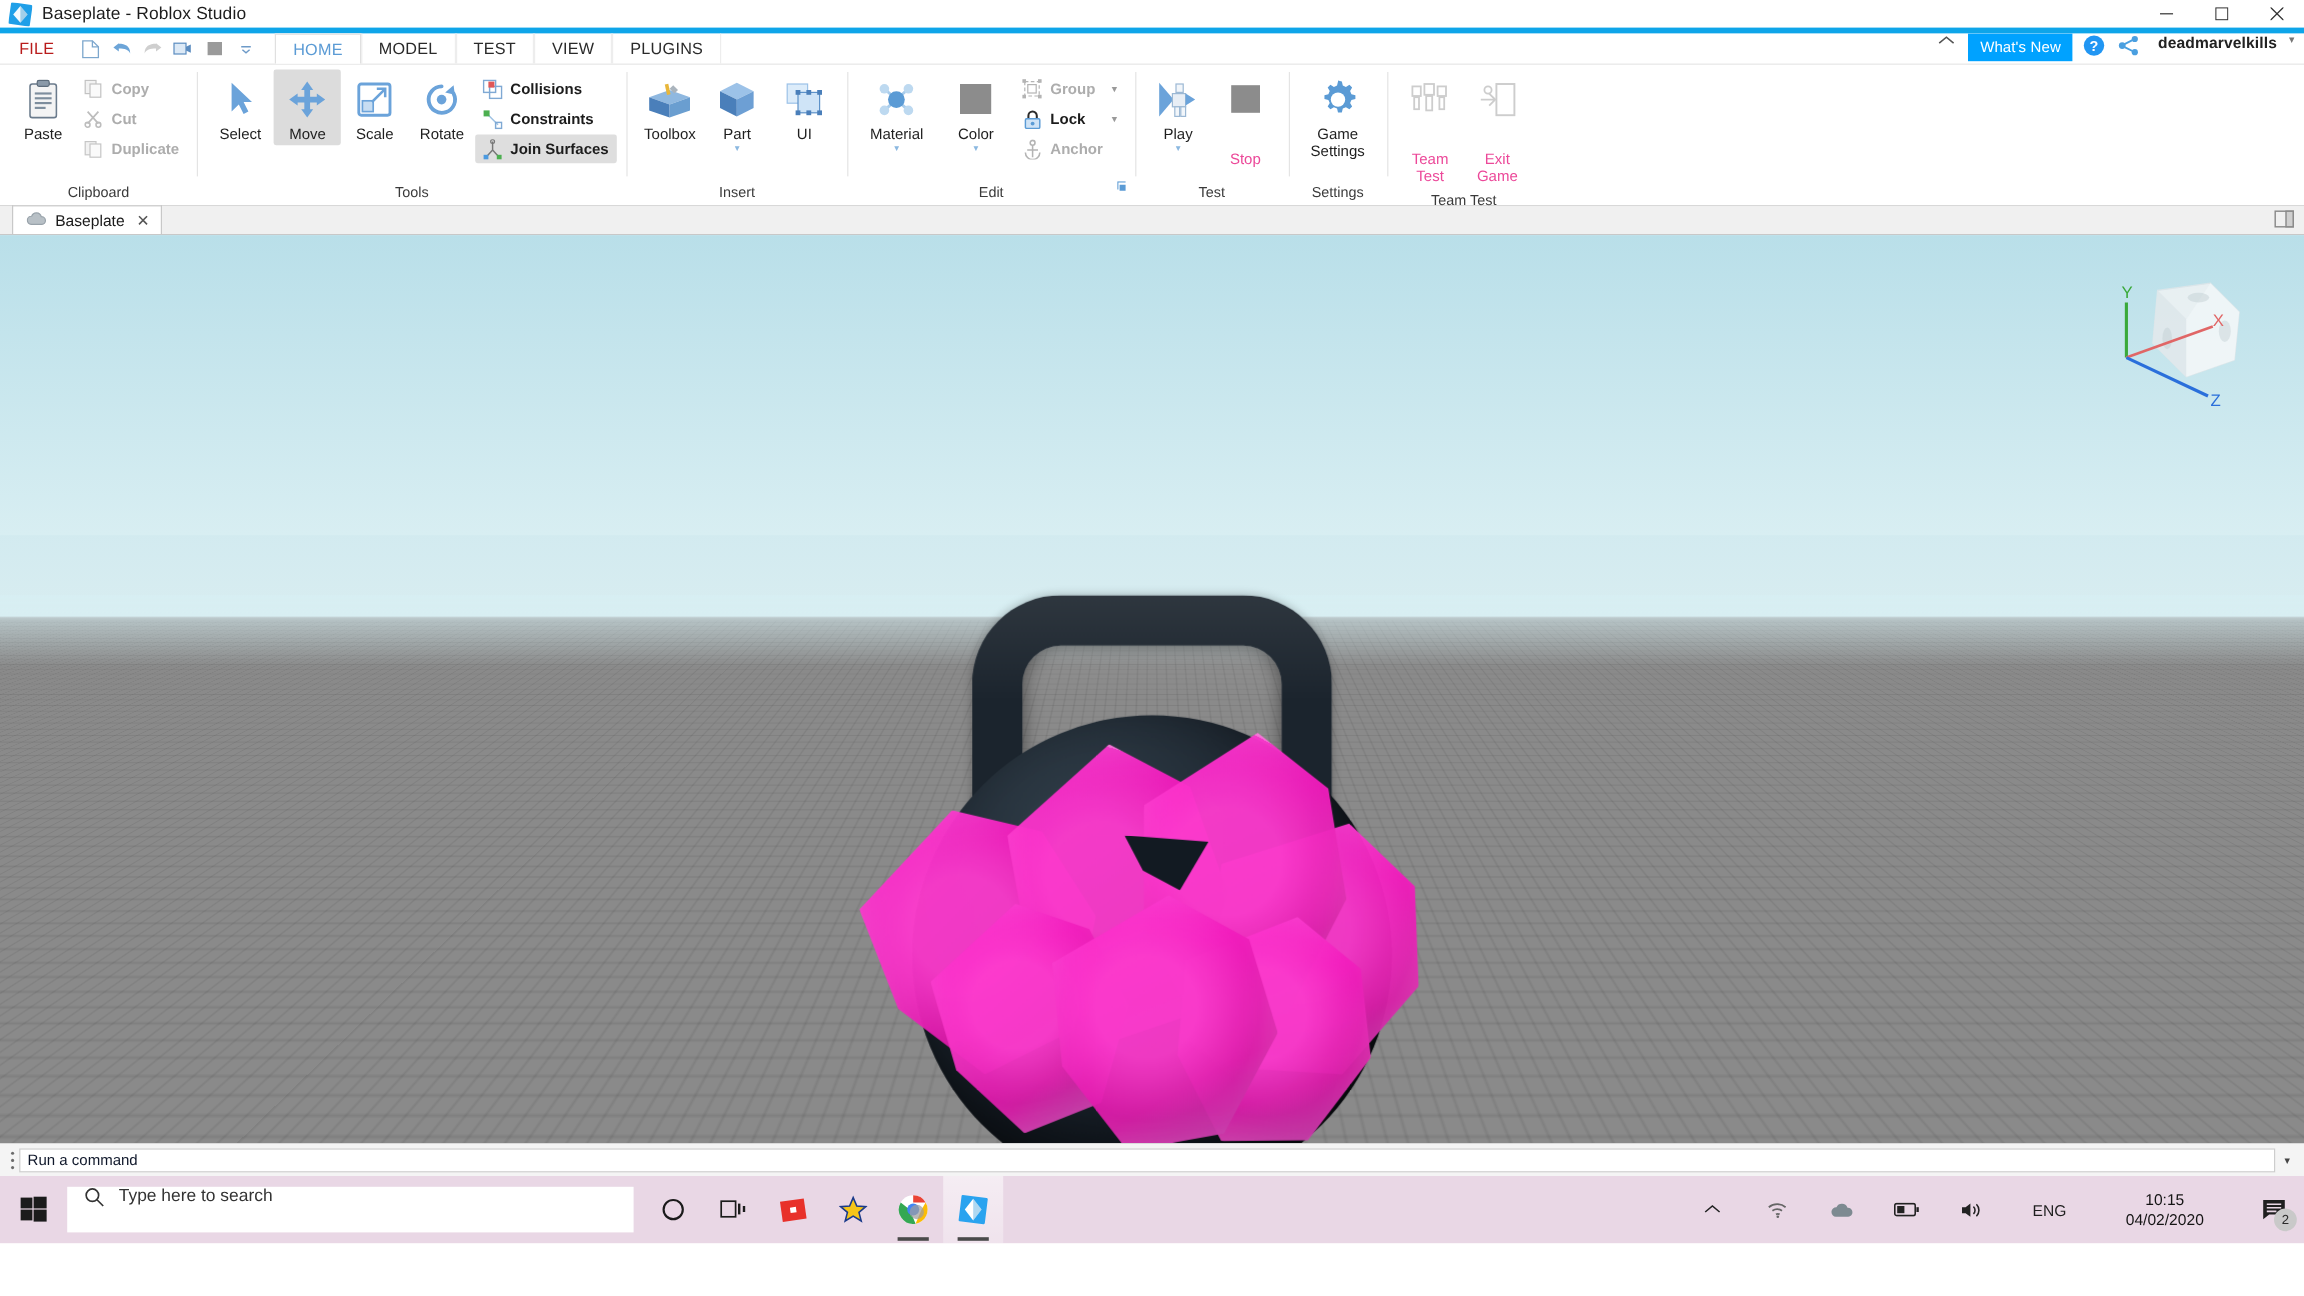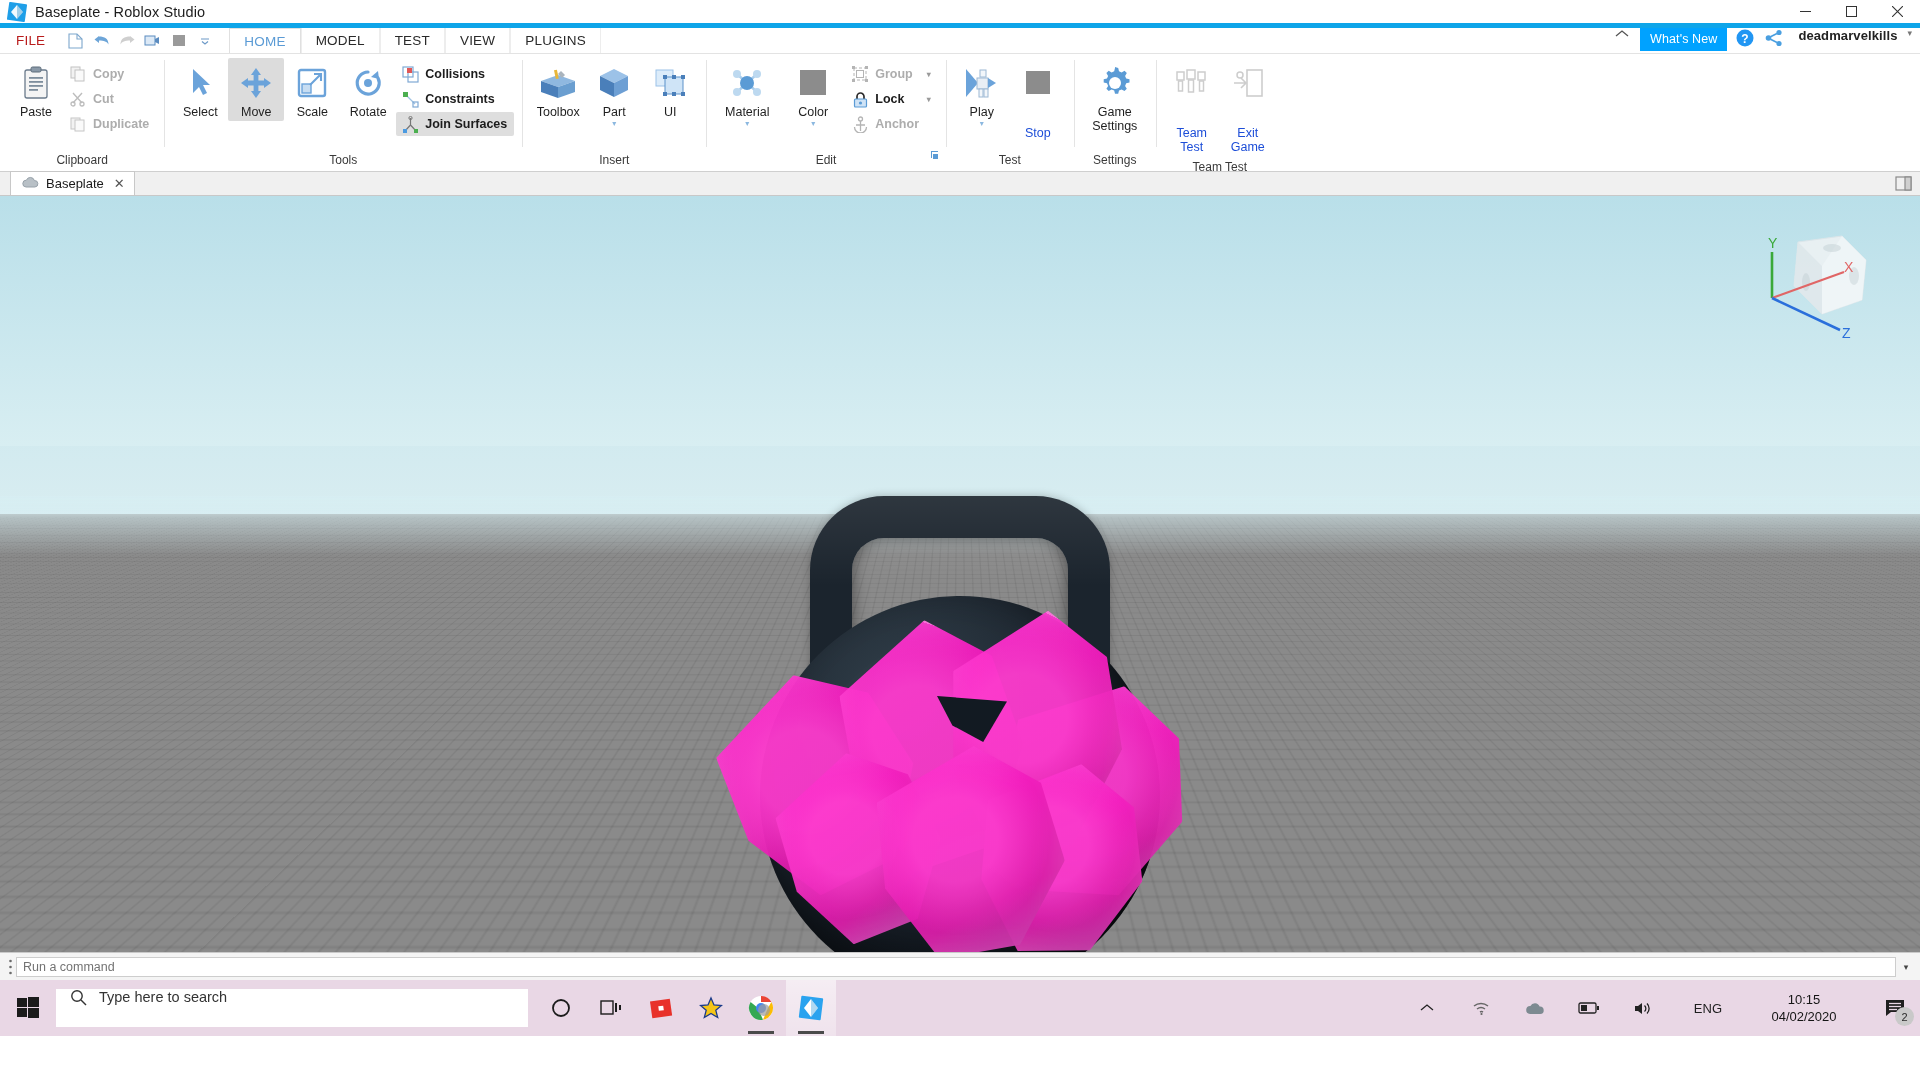--- a/index.html
+++ b/index.html
@@ -100,7 +100,7 @@
     margin-top: 2px; white-space: nowrap;
   }
   .bigbtn .lb.two { white-space: normal; }
-  .bigbtn.dis .lb { color: #1d4ed8; margin-top: 23px; }
+  .bigbtn.dis .lb { color: #ec4899; margin-top: 23px; }
   .bigbtn .dd { color: #8bb8e0; font-size: 8px; line-height: 8px; margin-top: 1px; }
 
   .smallcol { display: flex; flex-direction: column; gap: 1px; padding-top: 4px; font-weight: bold; }

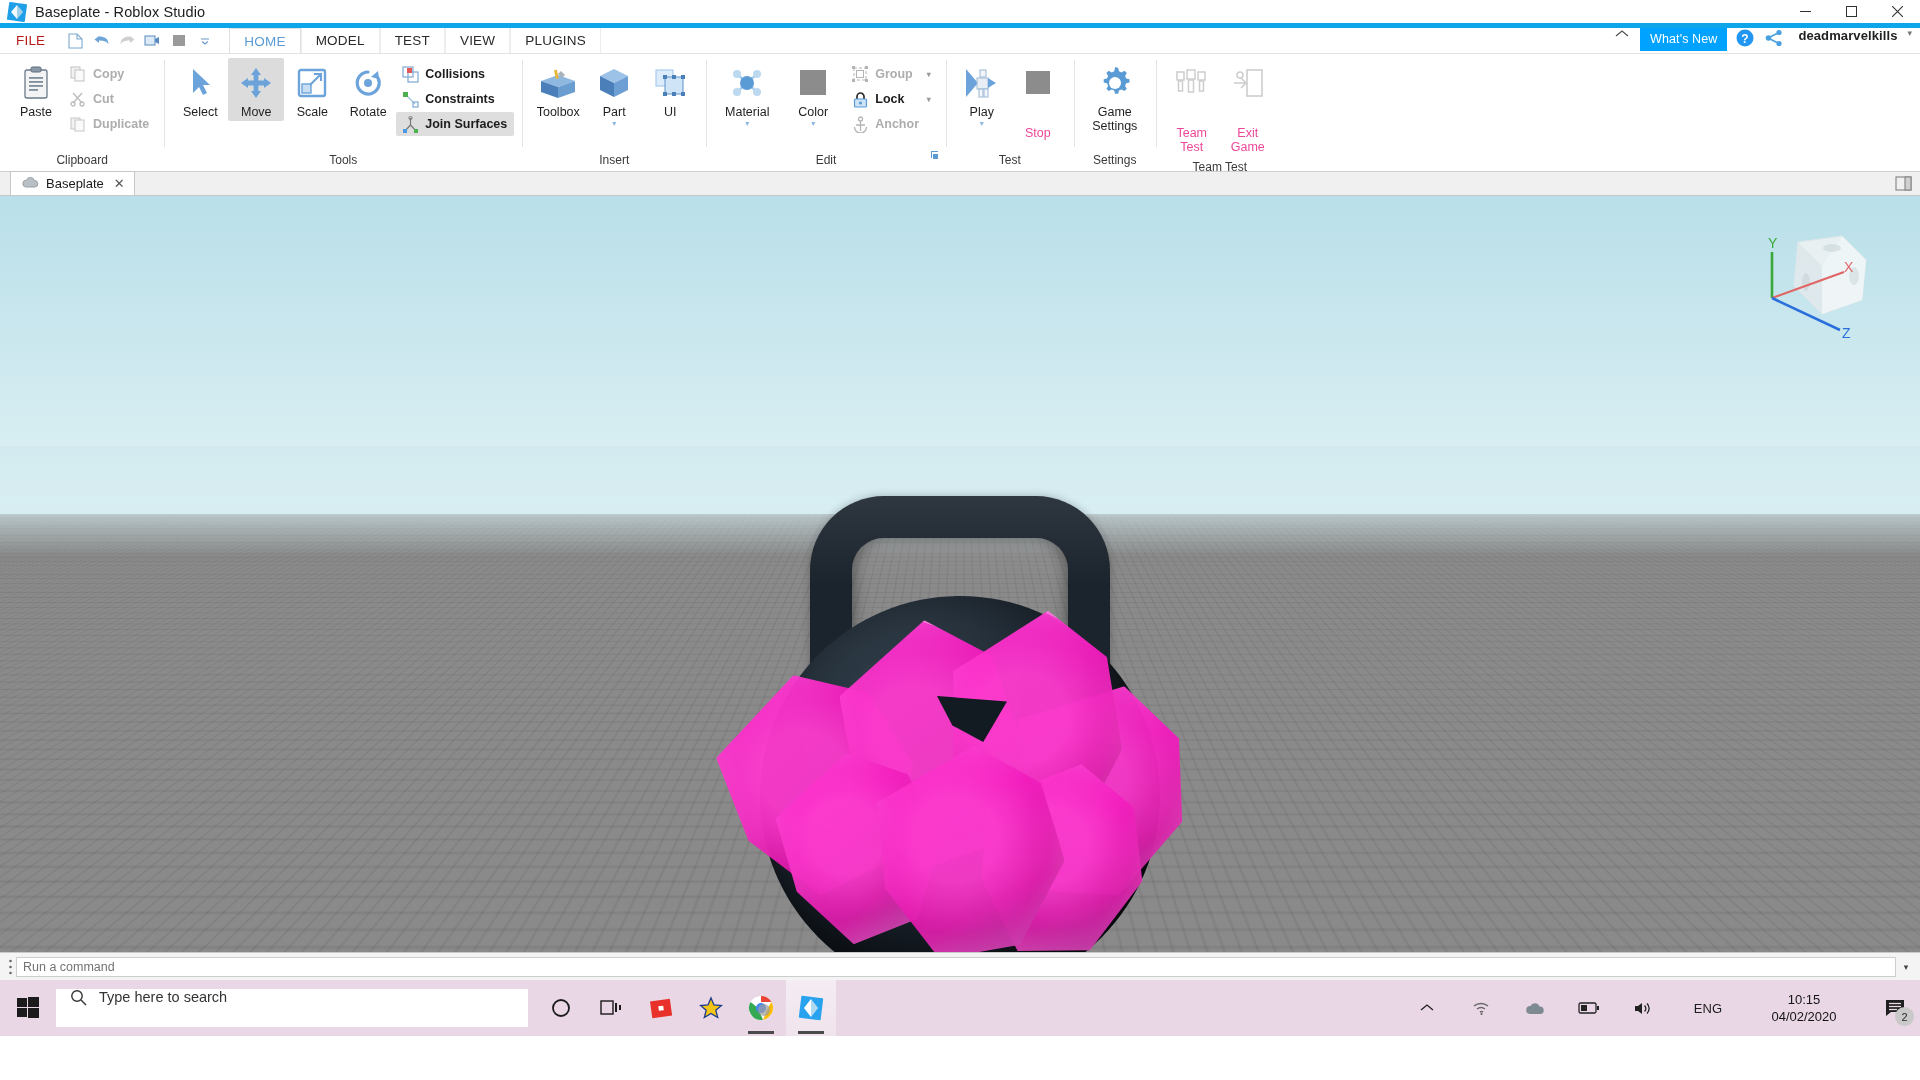--- a/index.html
+++ b/index.html
@@ -218,7 +218,7 @@
   .grip { width: 12px; display: flex; align-items: center; justify-content: center; color: #666; font-size: 12px; letter-spacing: 0; }
   .cmdinput {
     flex: 1; height: 20px; background: #fff; border: 1px solid #cdcdcd;
-    font-size: 12.5px; color: #737373; padding: 0 6px; display: flex; align-items: center;
+    font-size: 12.5px; color: #0f172a; padding: 0 6px; display: flex; align-items: center;
     font-family: "Liberation Sans", sans-serif;
   }
   .cmdcaret { width: 20px; text-align: center; color: #444; font-size: 9px; }

